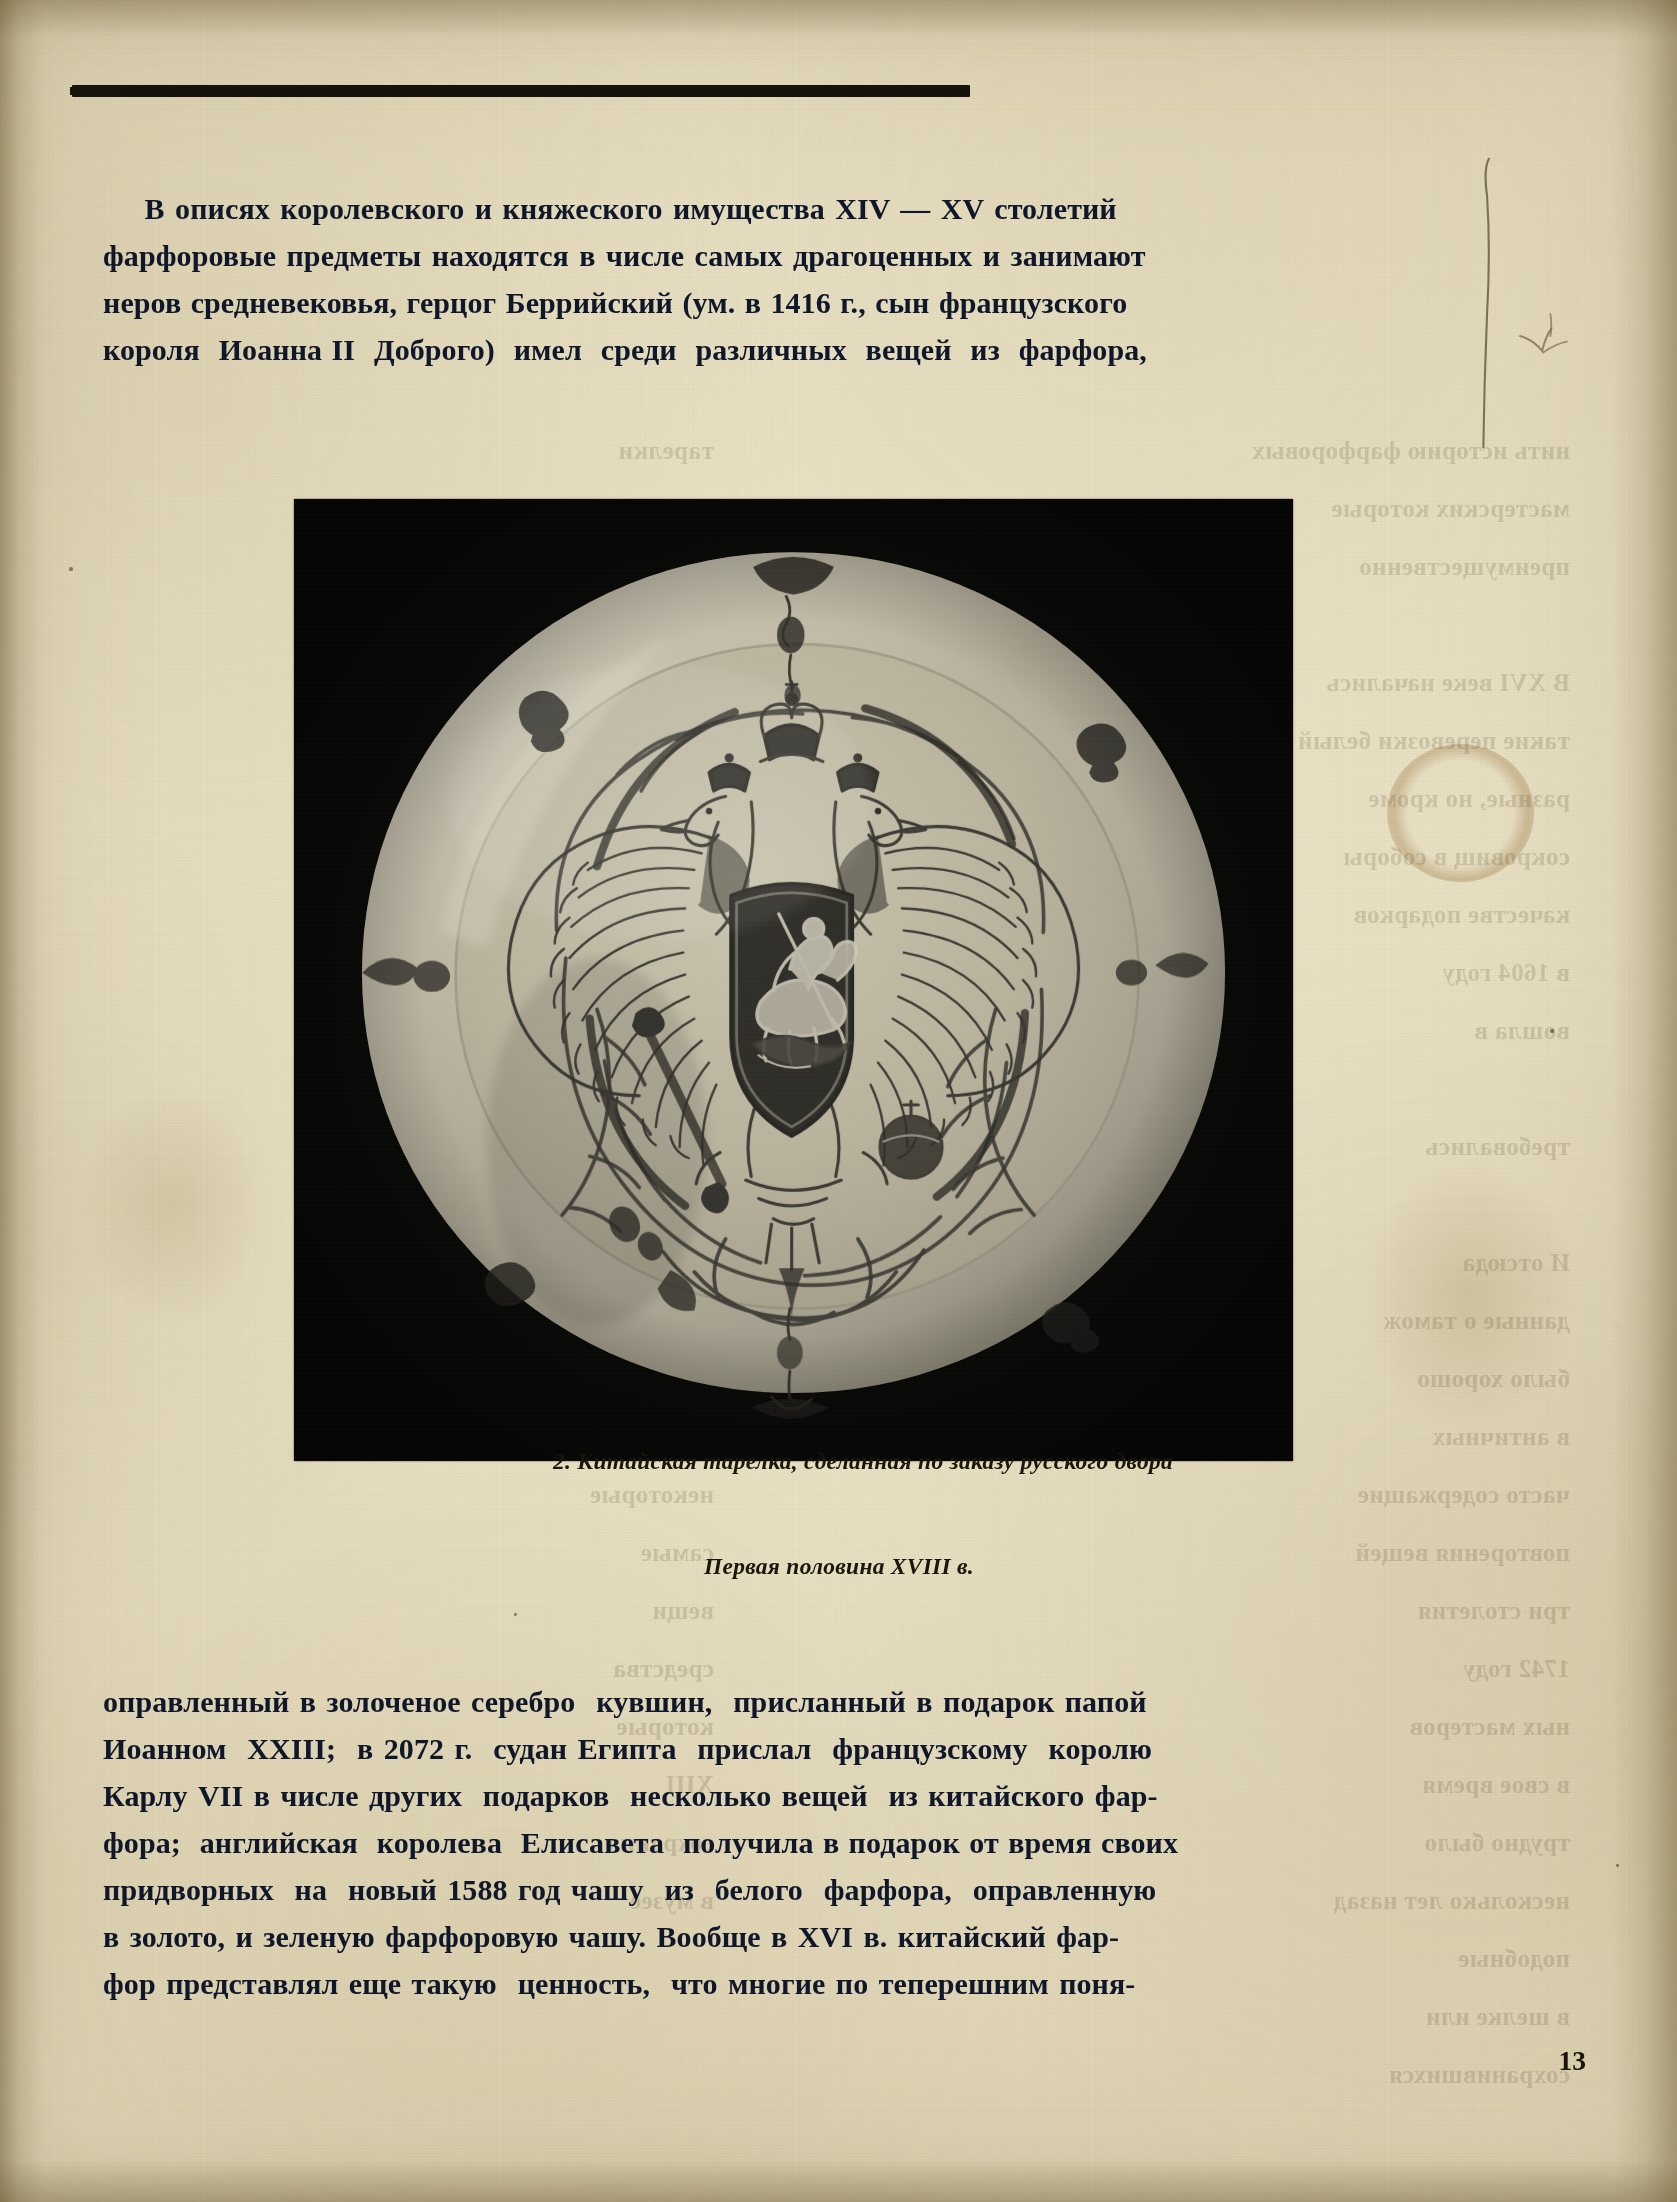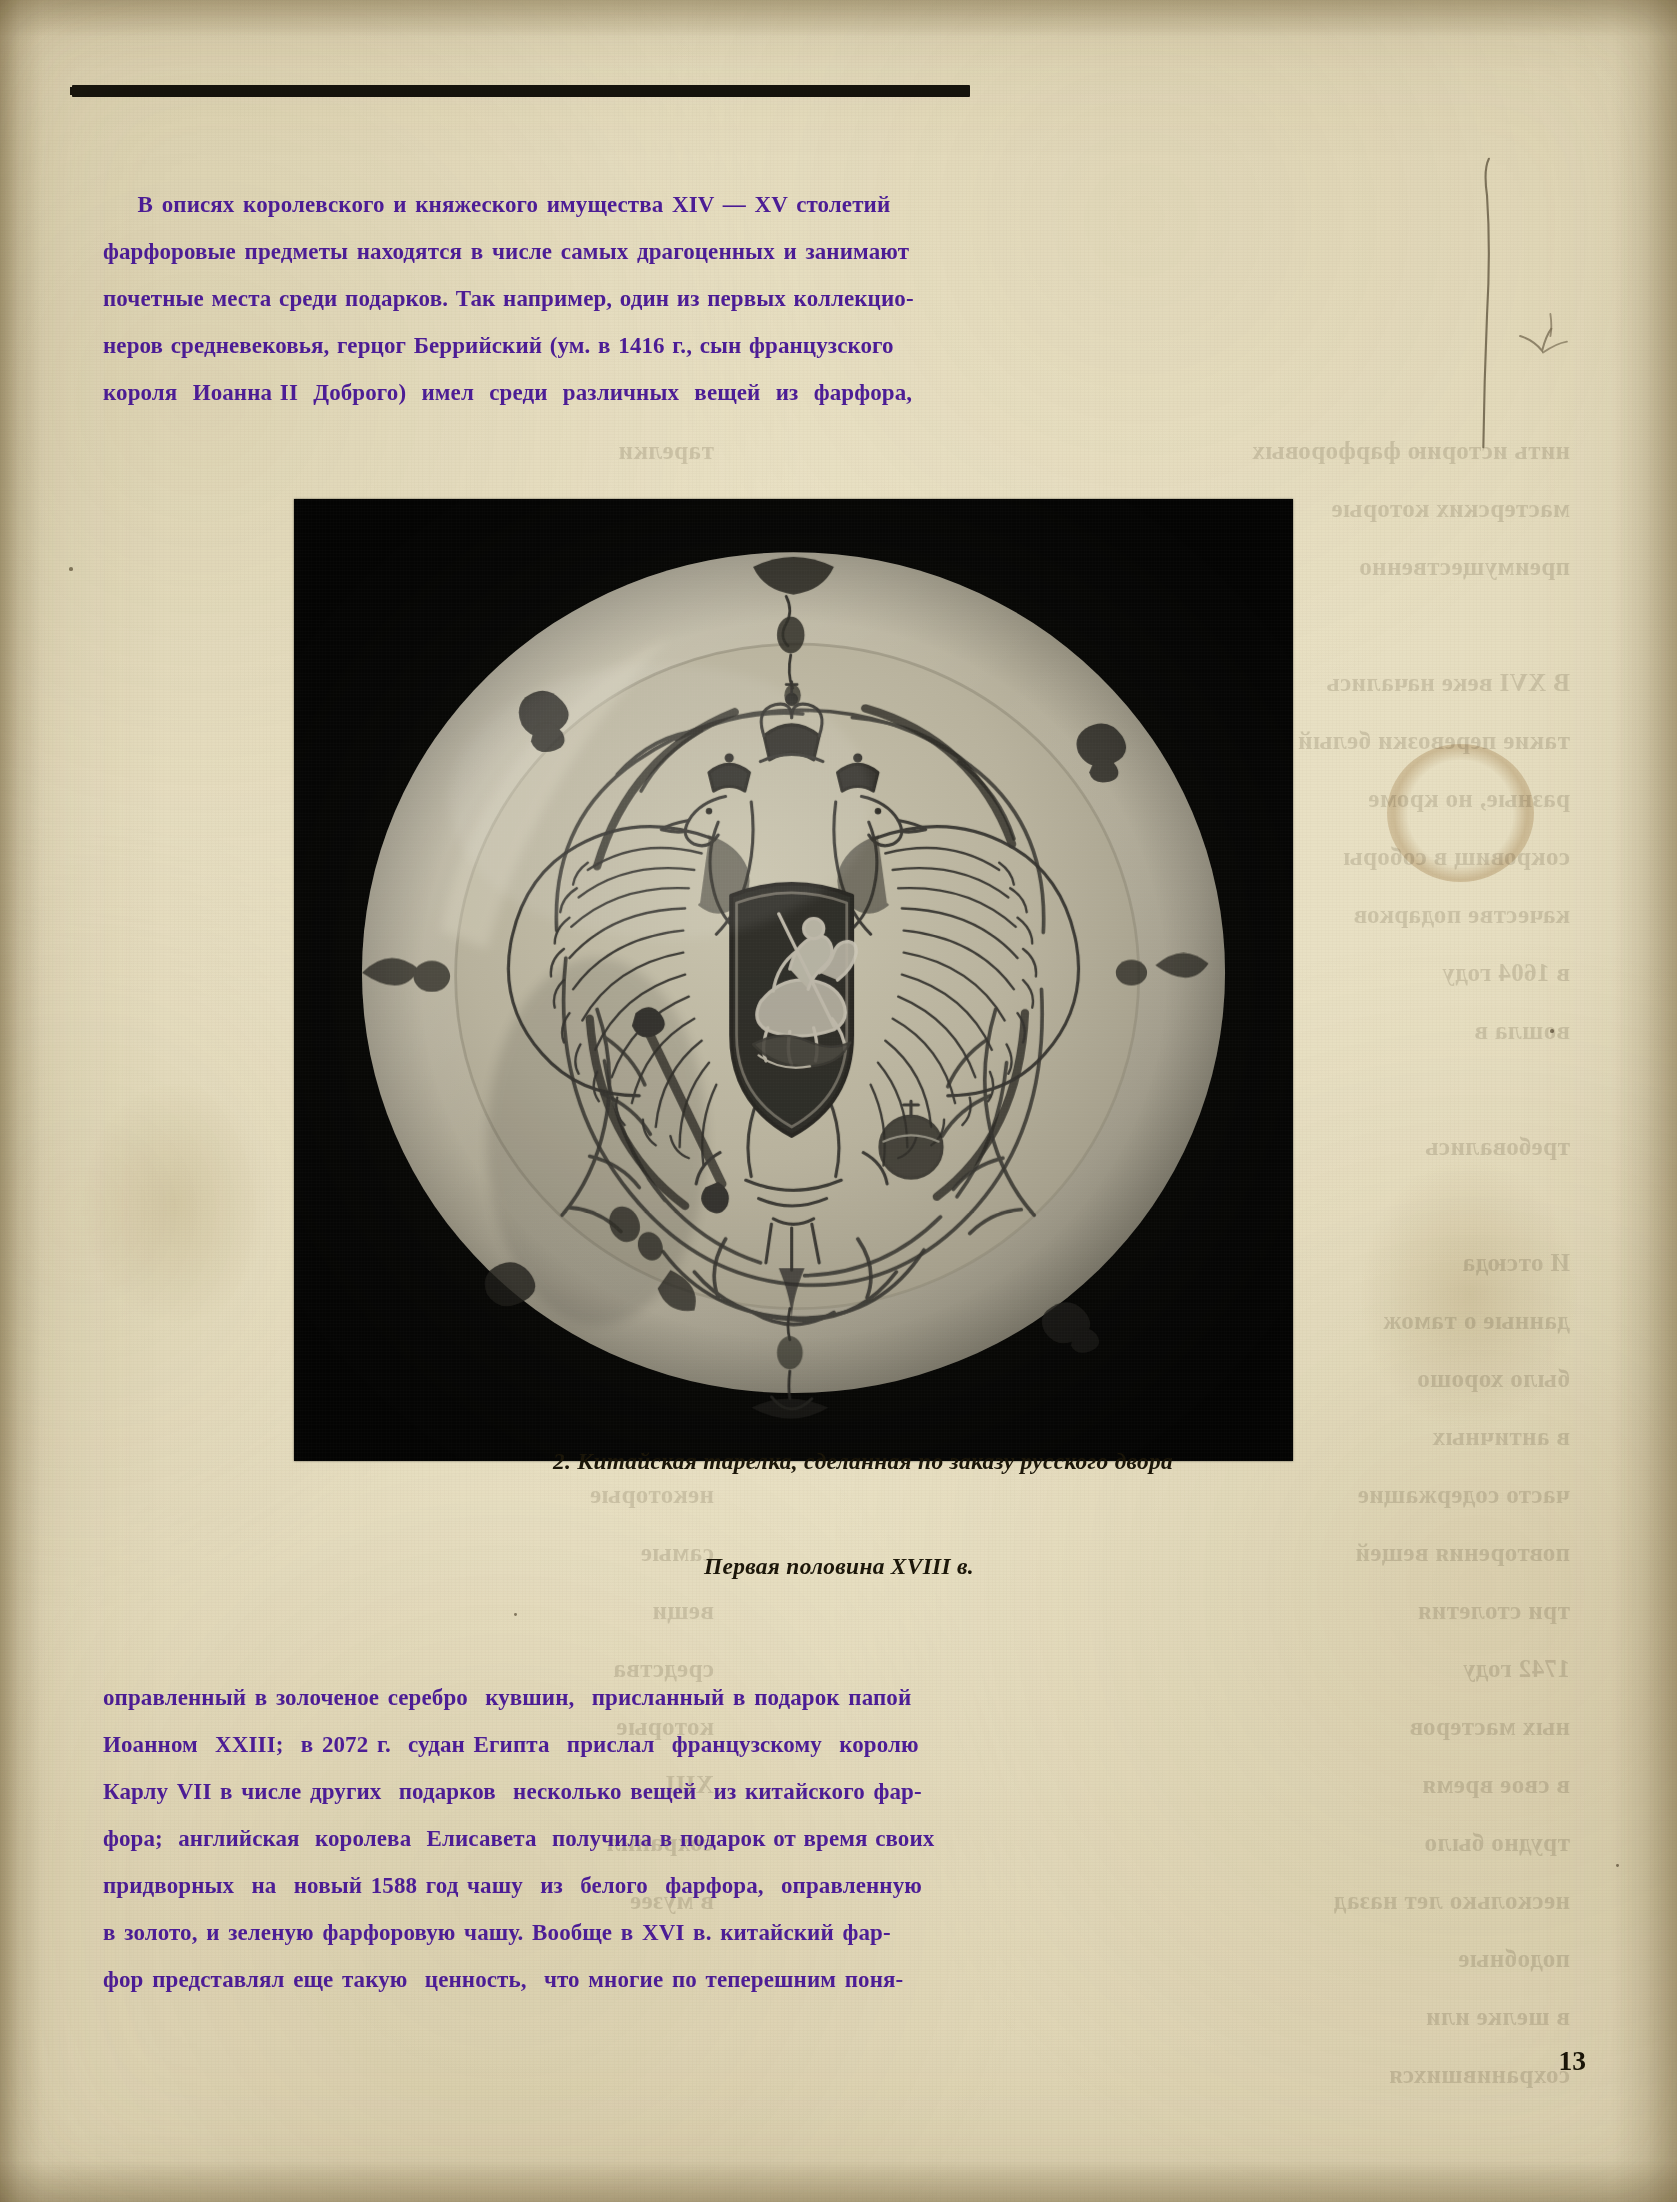--- a/index.html
+++ b/index.html
@@ -141,8 +141,8 @@
     position: absolute;
     font-family: "Liberation Serif", "DejaVu Serif", serif;
     font-weight: 700;
-    color: #4c1d95;
-    font-size: 23px;
+    color: #0f172a;
+    font-size: 30px;
     letter-spacing: 0.1px;
   }
   .para .ln {

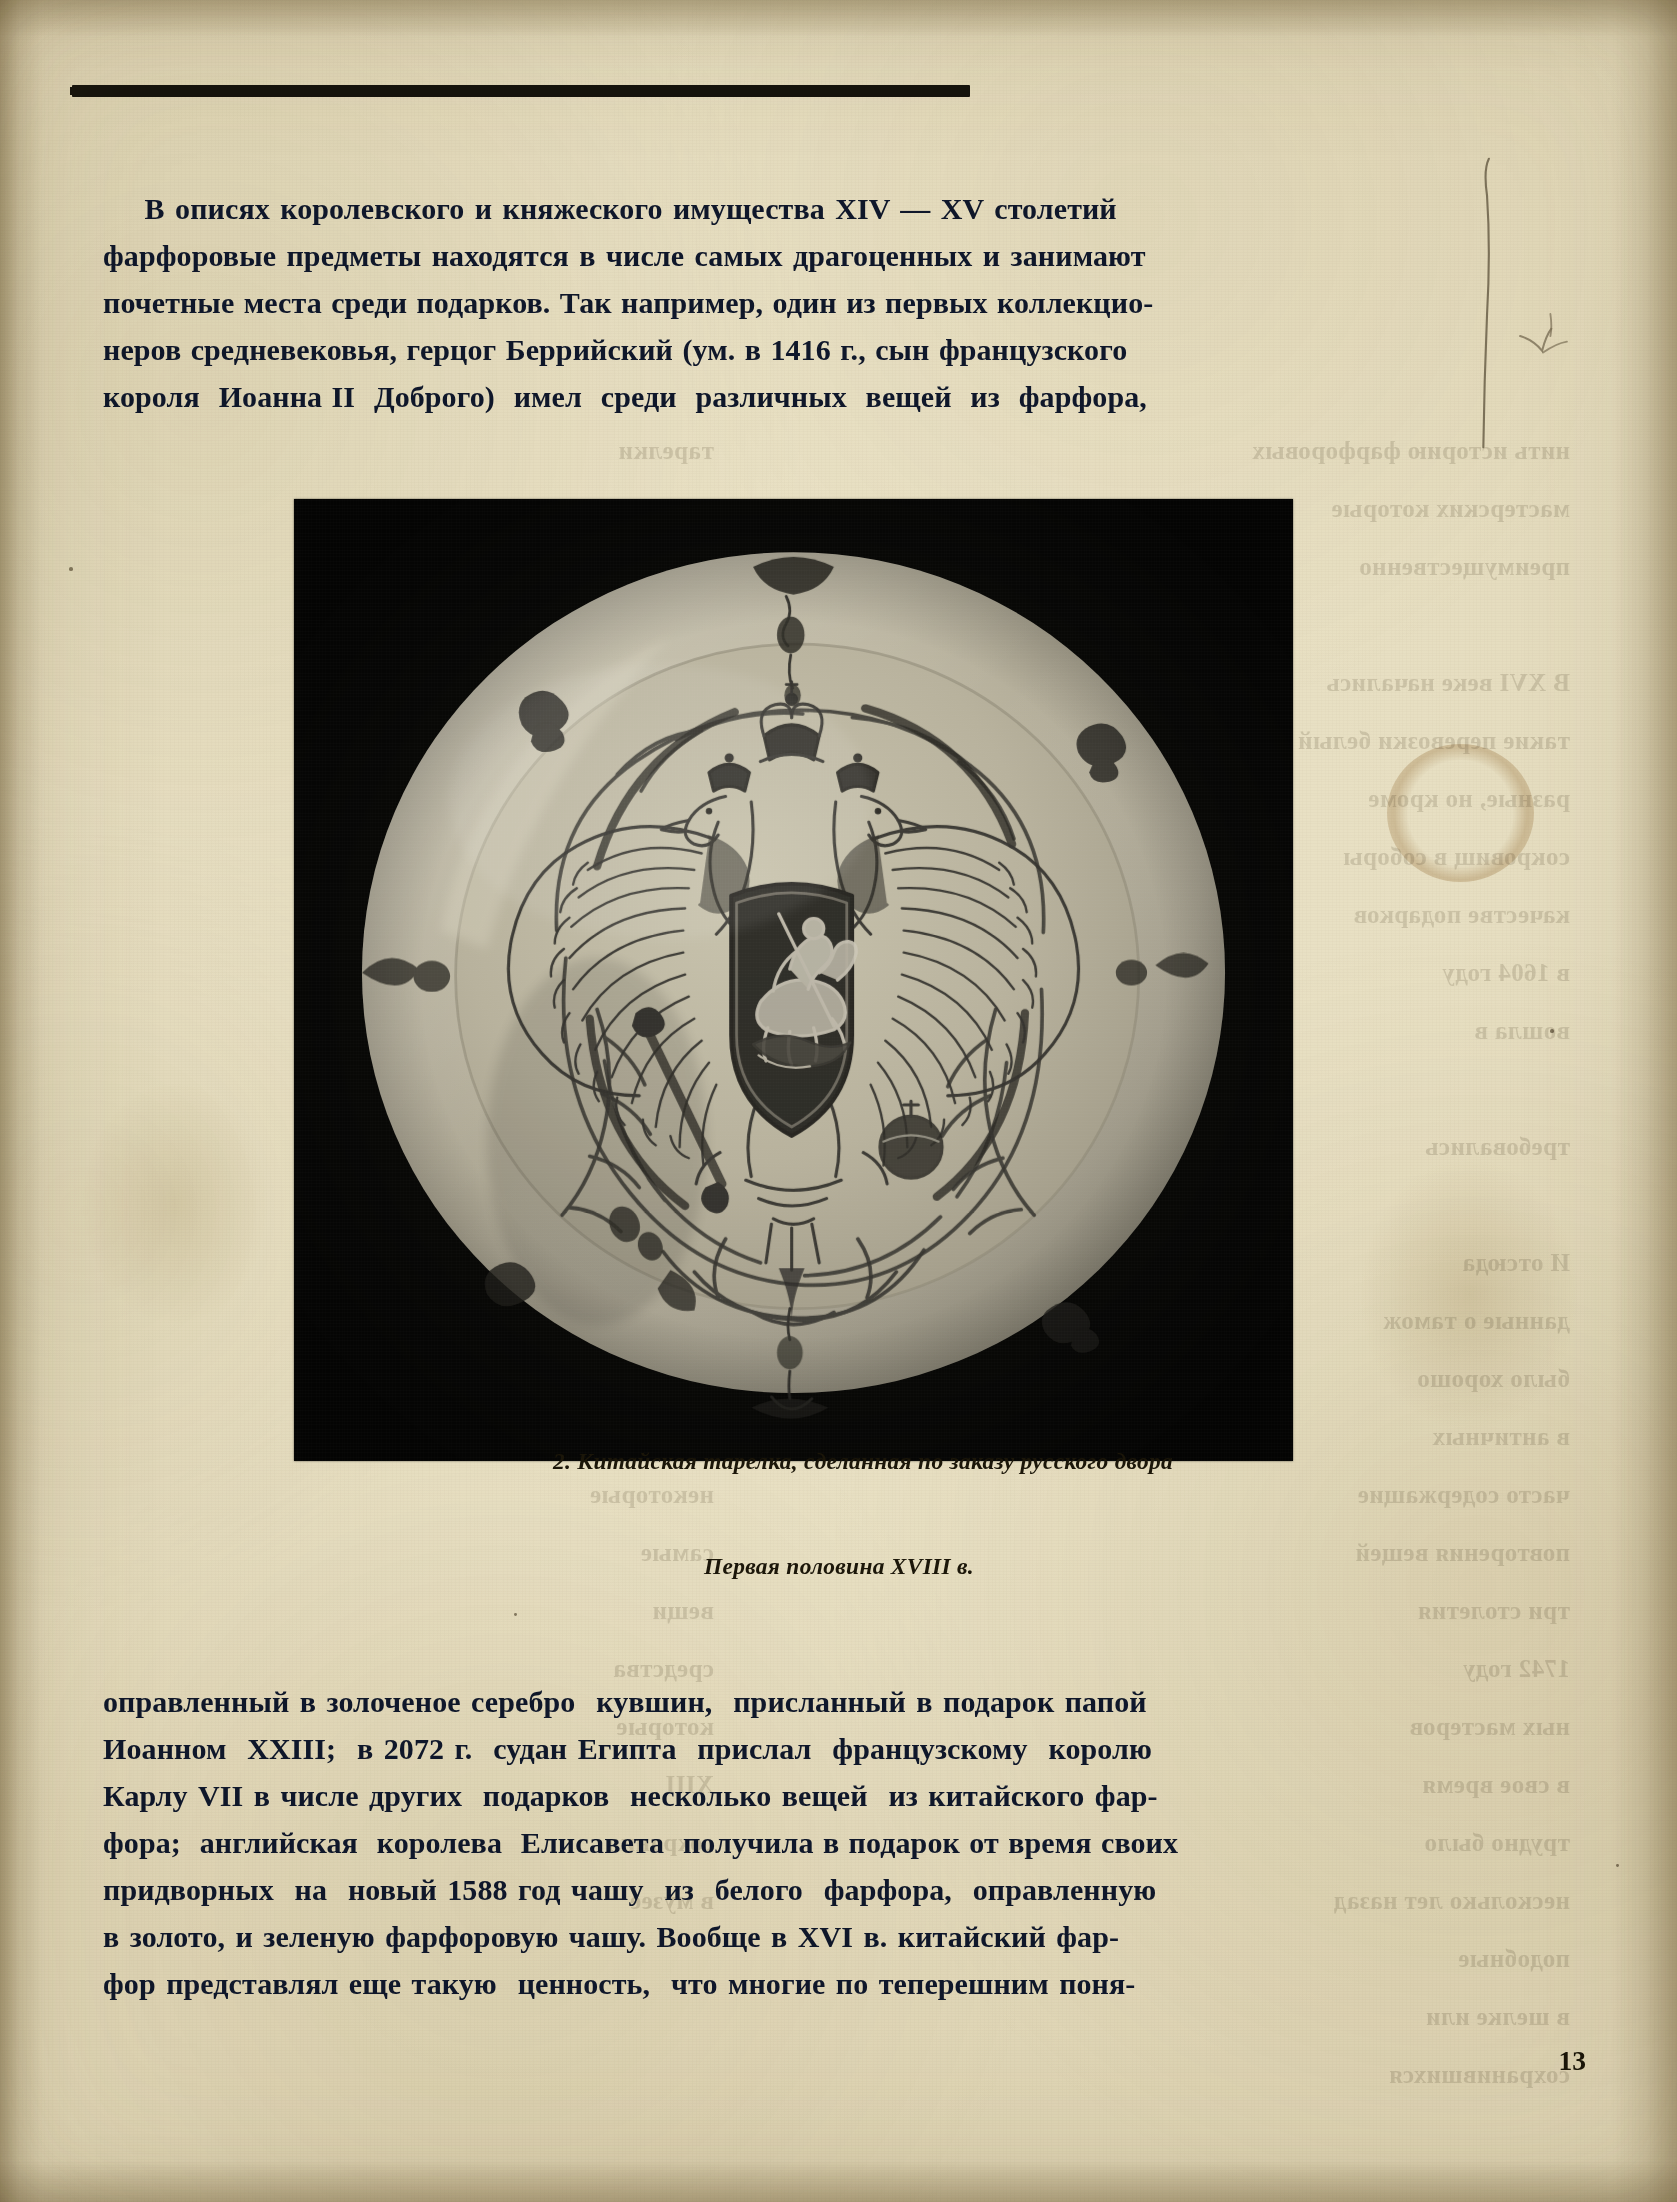--- a/index.html
+++ b/index.html
@@ -292,7 +292,6 @@
   <div class="para para-top">
     <span class="ln j2">    В описях королевского и княжеского имущества XIV — XV столетий</span>
     <span class="ln j2">фарфоровые предметы находятся в числе самых драгоценных и занимают</span>
-    <span class="ln j1">почетные места среди подарков. Так например, один из первых коллекцио-</span>
     <span class="ln j1">неров средневековья, герцог Беррийский (ум. в 1416 г., сын французского</span>
     <span class="ln j1">короля  Иоанна II  Доброго)  имел  среди  различных  вещей  из  фарфора,</span>
   </div>

